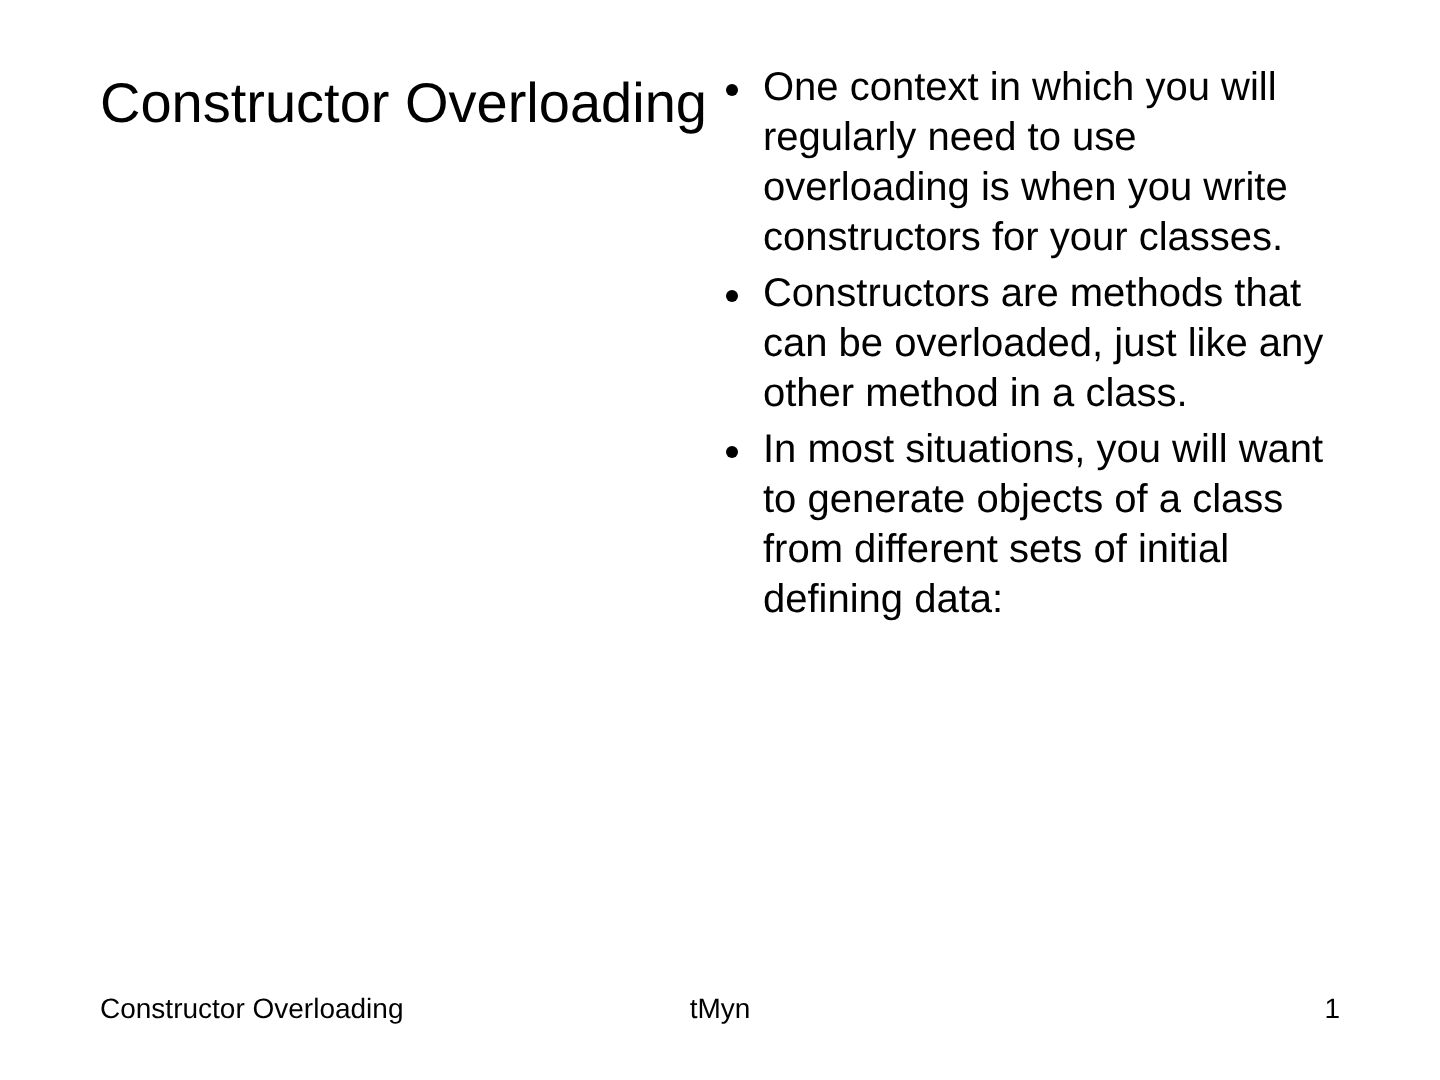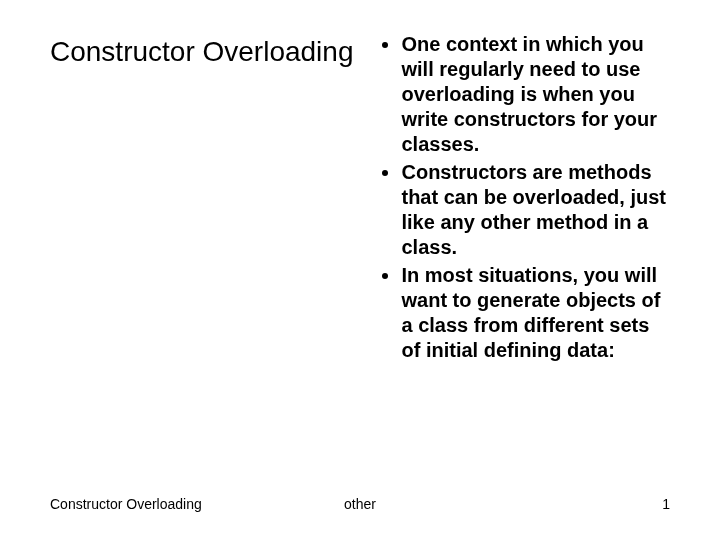--- a/index.html
+++ b/index.html
@@ -41,8 +41,7 @@
       font-size: 20px;
       line-height: 1.25;
       margin-bottom: 3px;
-      font-weight: bold;
-      margin-left: 20px;
+      font-weight: normal;
     }
     .footer {
       position: absolute;

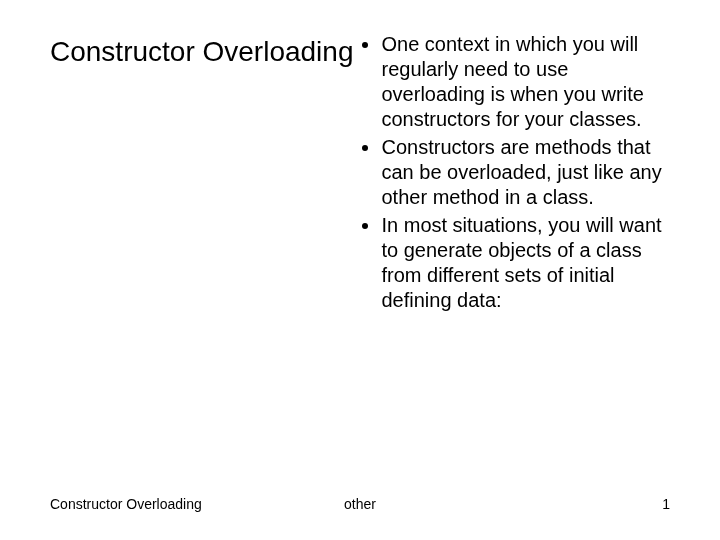--- a/index.html
+++ b/index.html
@@ -80,7 +80,7 @@
   </div>
   <div class="footer">
     <span class="footer-left">Constructor Overloading</span>
-    <span class="footer-center">other</span>
+    <span class="footer-center">tMyn</span>
     <span class="footer-right">1</span>
   </div>
 </div>

